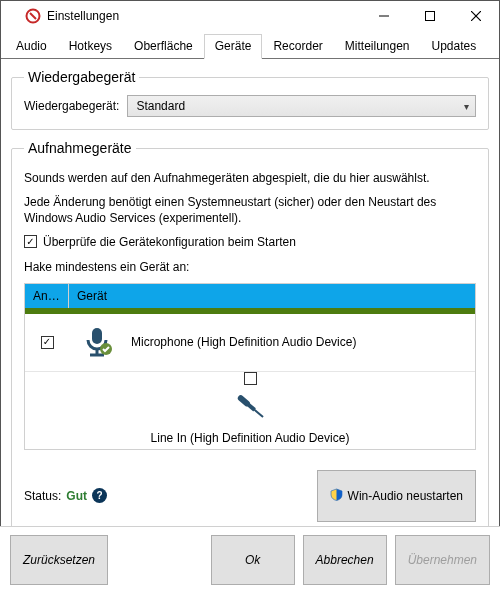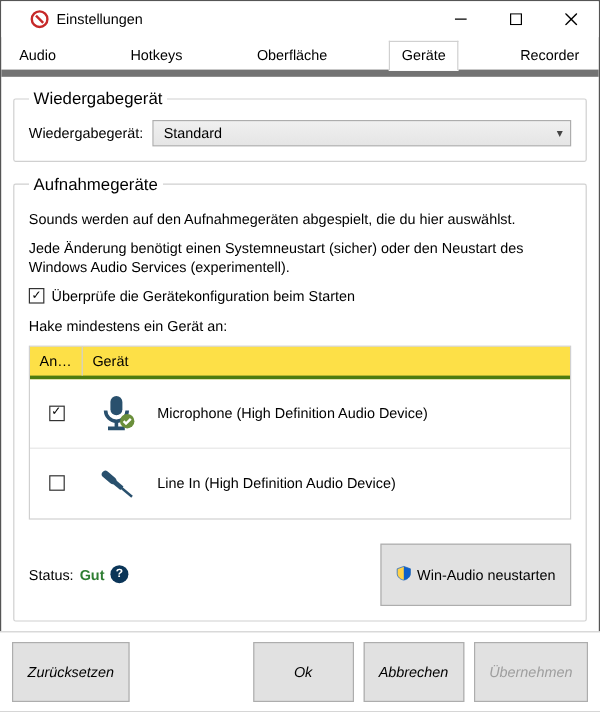--- a/index.html
+++ b/index.html
@@ -33,10 +33,9 @@
   }
   .tabs {
     display: flex;
-    border-bottom: 6px solid #737373;
+    border-bottom: 1px solid #737373;
     padding: 0 4px;
     margin-top: 2px;
-    gap: 40px;
   }
   .tab {
     padding: 4px 10px 5px 10px;

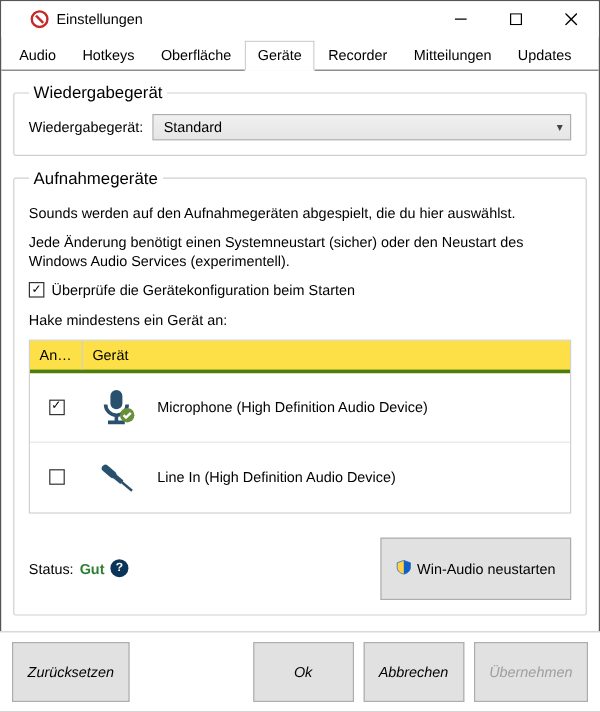--- a/index.html
+++ b/index.html
@@ -83,8 +83,8 @@
     border:1px solid #d0d0d0;
   }
   .devhead {
-    display:flex; border-bottom:3px solid #4d7c0f;
-    background:#fde047;
+    display:flex; border-bottom:6px solid #4d7c0f;
+    background:#0ea5e9;
   }
   .devhead .hcell {
     padding:5px 8px; border-right:1px solid #d0d0d0;

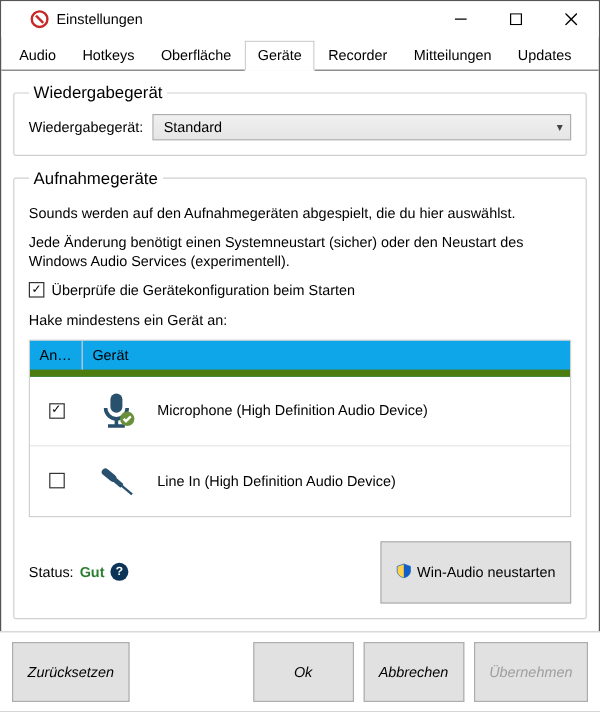--- a/index.html
+++ b/index.html
@@ -96,7 +96,7 @@
     border-bottom:1px solid #e6e6e6;
     min-height:58px;
   }
-  .devrow:last-child{border-bottom:none;}
+  .devrow:last-child{border-bottom:none;flex-direction:column;}
   .cell-chk{width:44px;display:flex;justify-content:center;}
   .cell-icon{width:56px;display:flex;justify-content:center;align-items:center;}
   .cell-label{flex:1;padding:4px 6px;}

